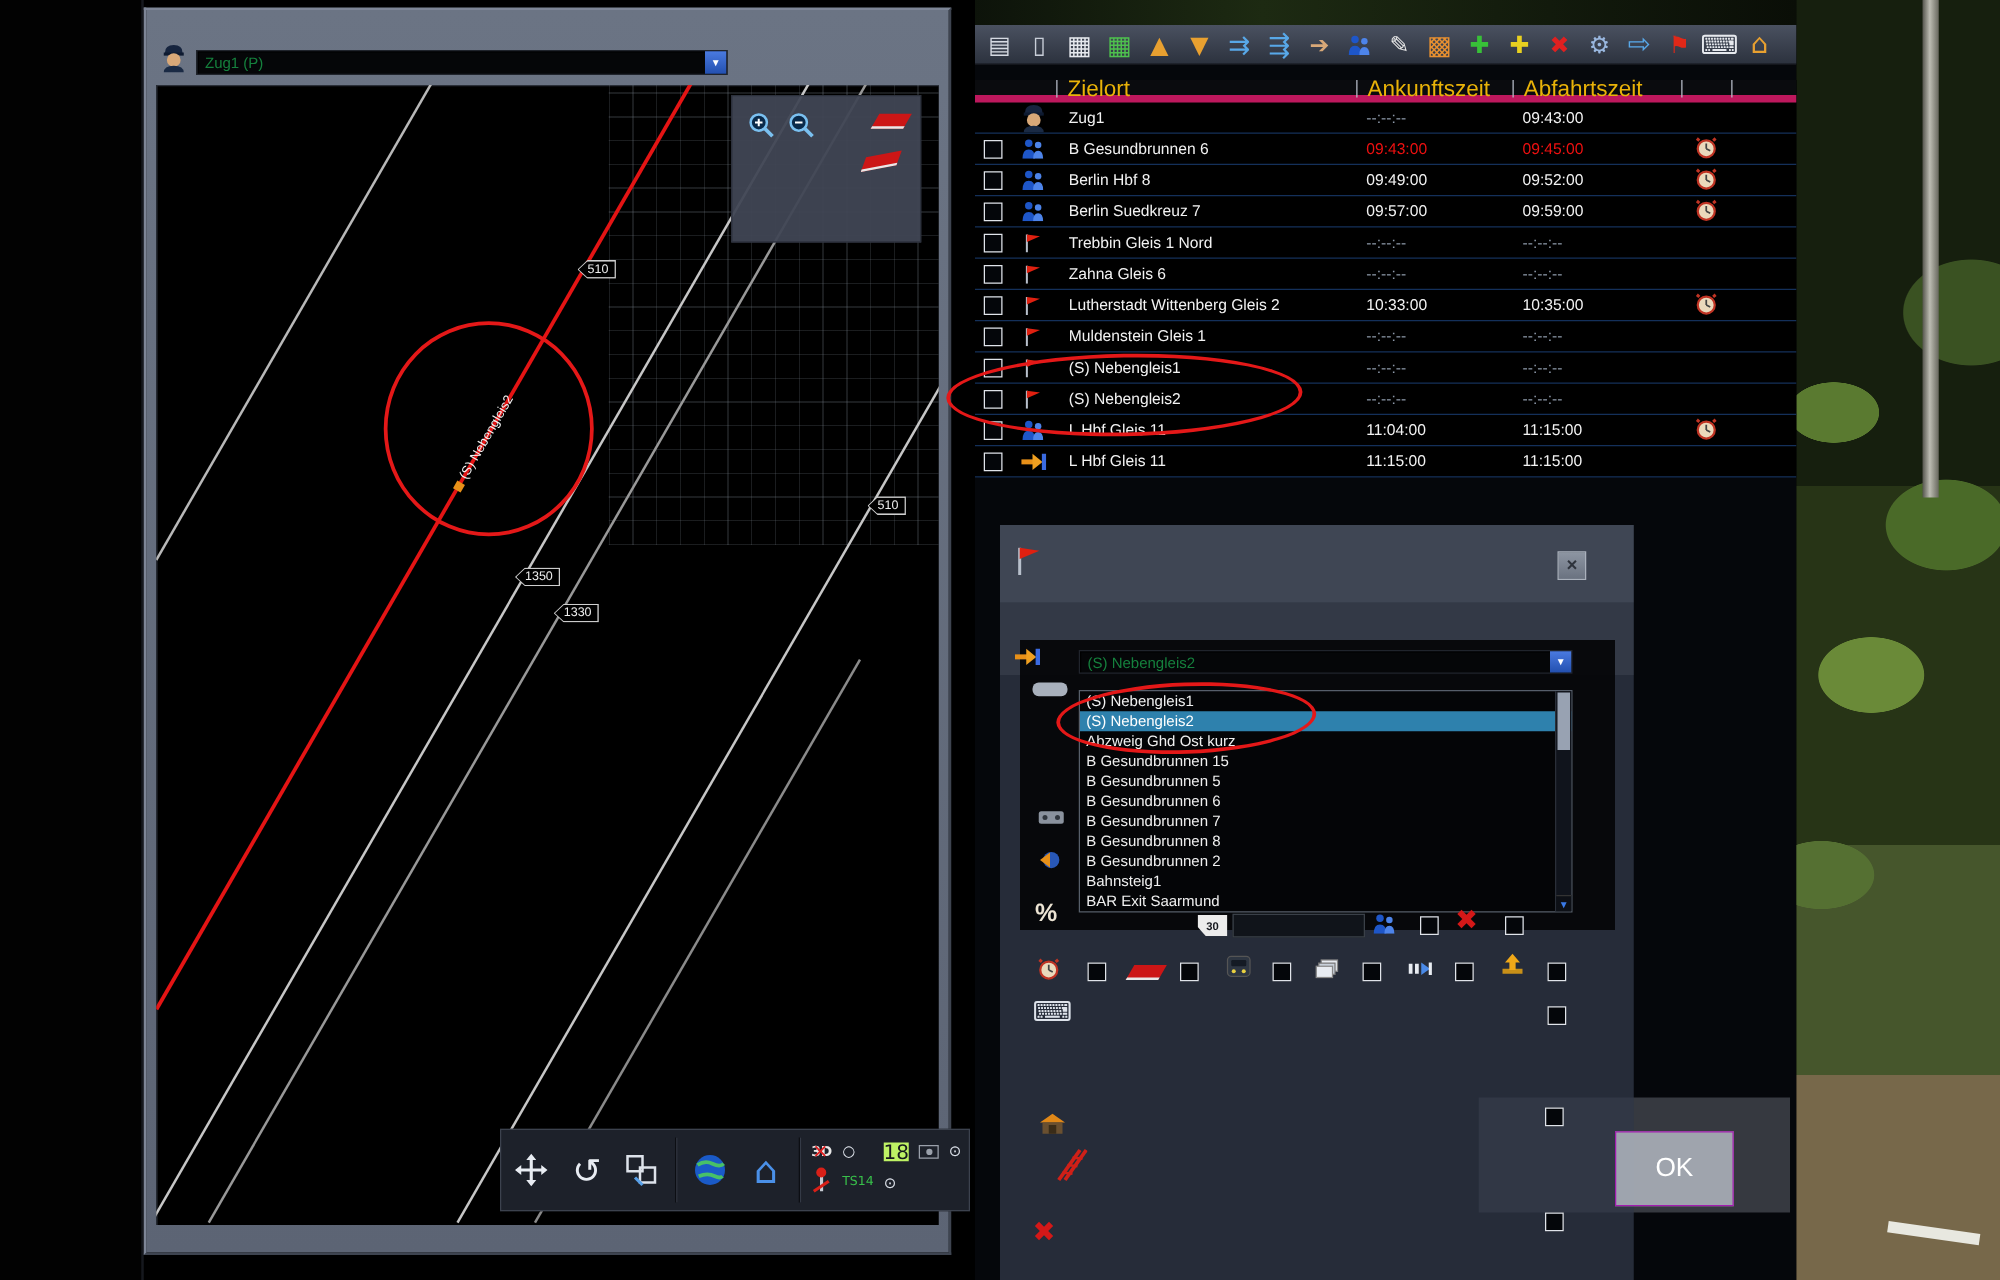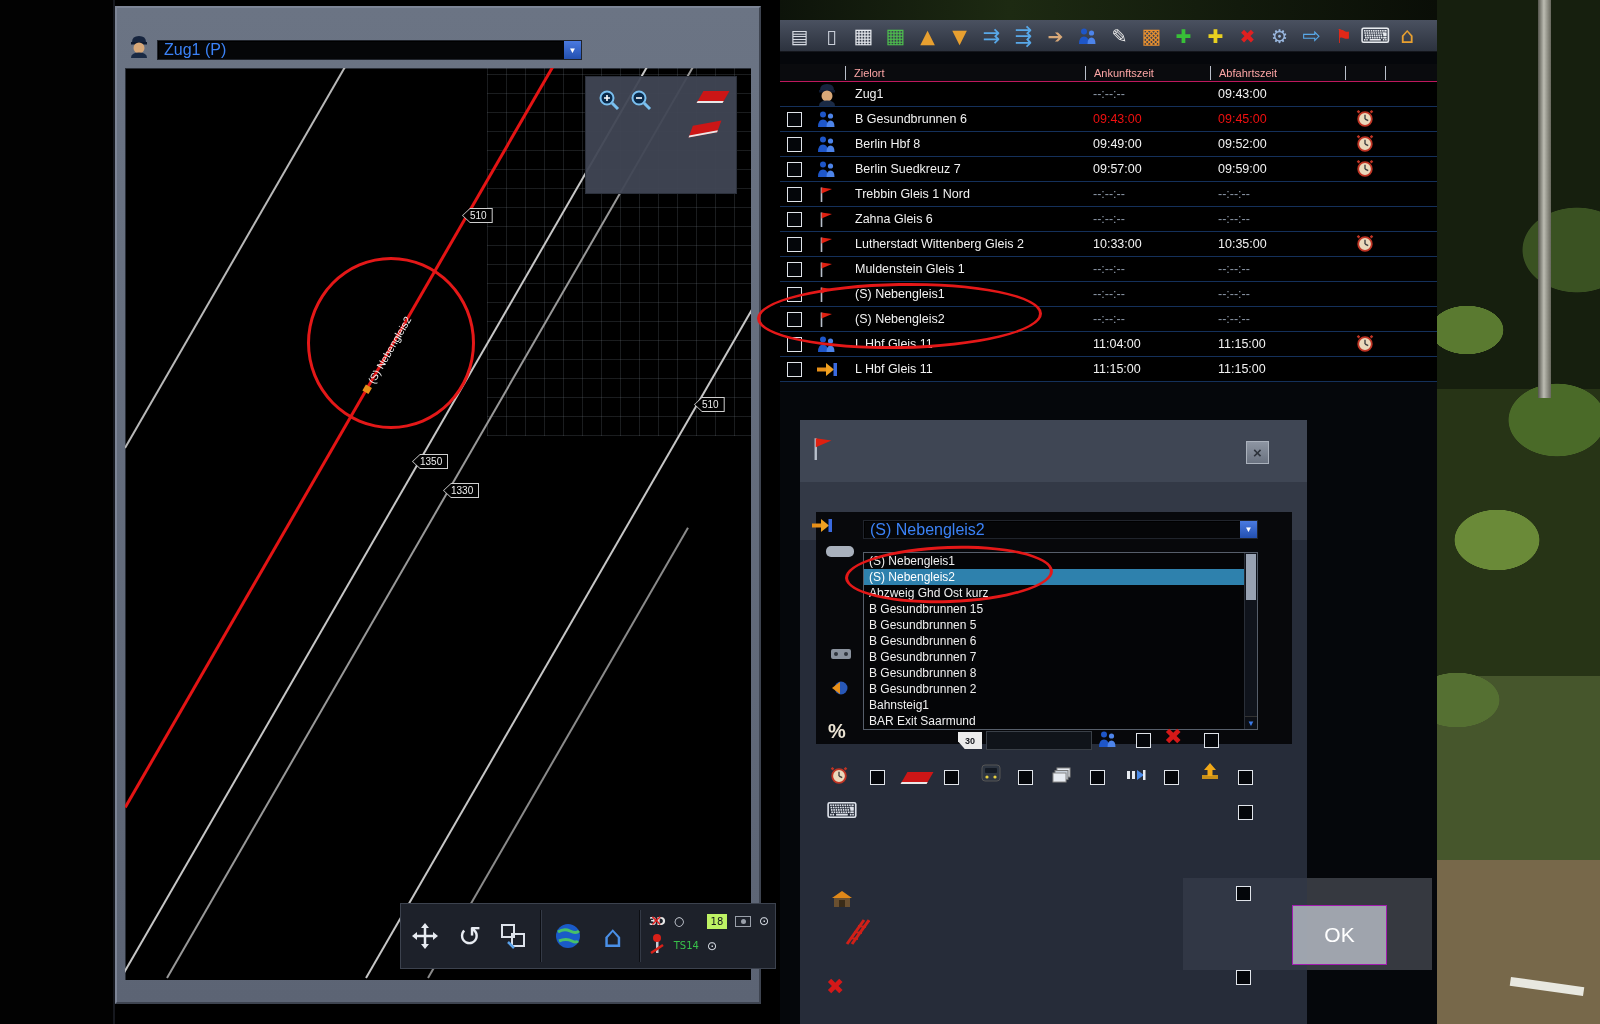--- a/index.html
+++ b/index.html
@@ -31,7 +31,7 @@
 .avatar{position:absolute;left:12px;top:26px;width:22px;height:26px}
 .combo{position:absolute;display:flex;align-items:center;background:#050608;
  border:1px solid #20242c;box-shadow:inset 1px 1px 0 #000}
-.combo .val{flex:1;font-size:16px;color:#3b82f6;padding:0 6px;white-space:nowrap;overflow:hidden}
+.combo .val{flex:1;font-size:12px;color:#15803d;padding:0 6px;white-space:nowrap;overflow:hidden}
 .combo-btn{width:17px;height:100%;background:linear-gradient(180deg,#4a7ae0,#2350b0);
  color:#fff;font-size:8px;display:flex;align-items:center;justify-content:center}
 .tb-combo{left:40px;top:32px;width:425px;height:20px}

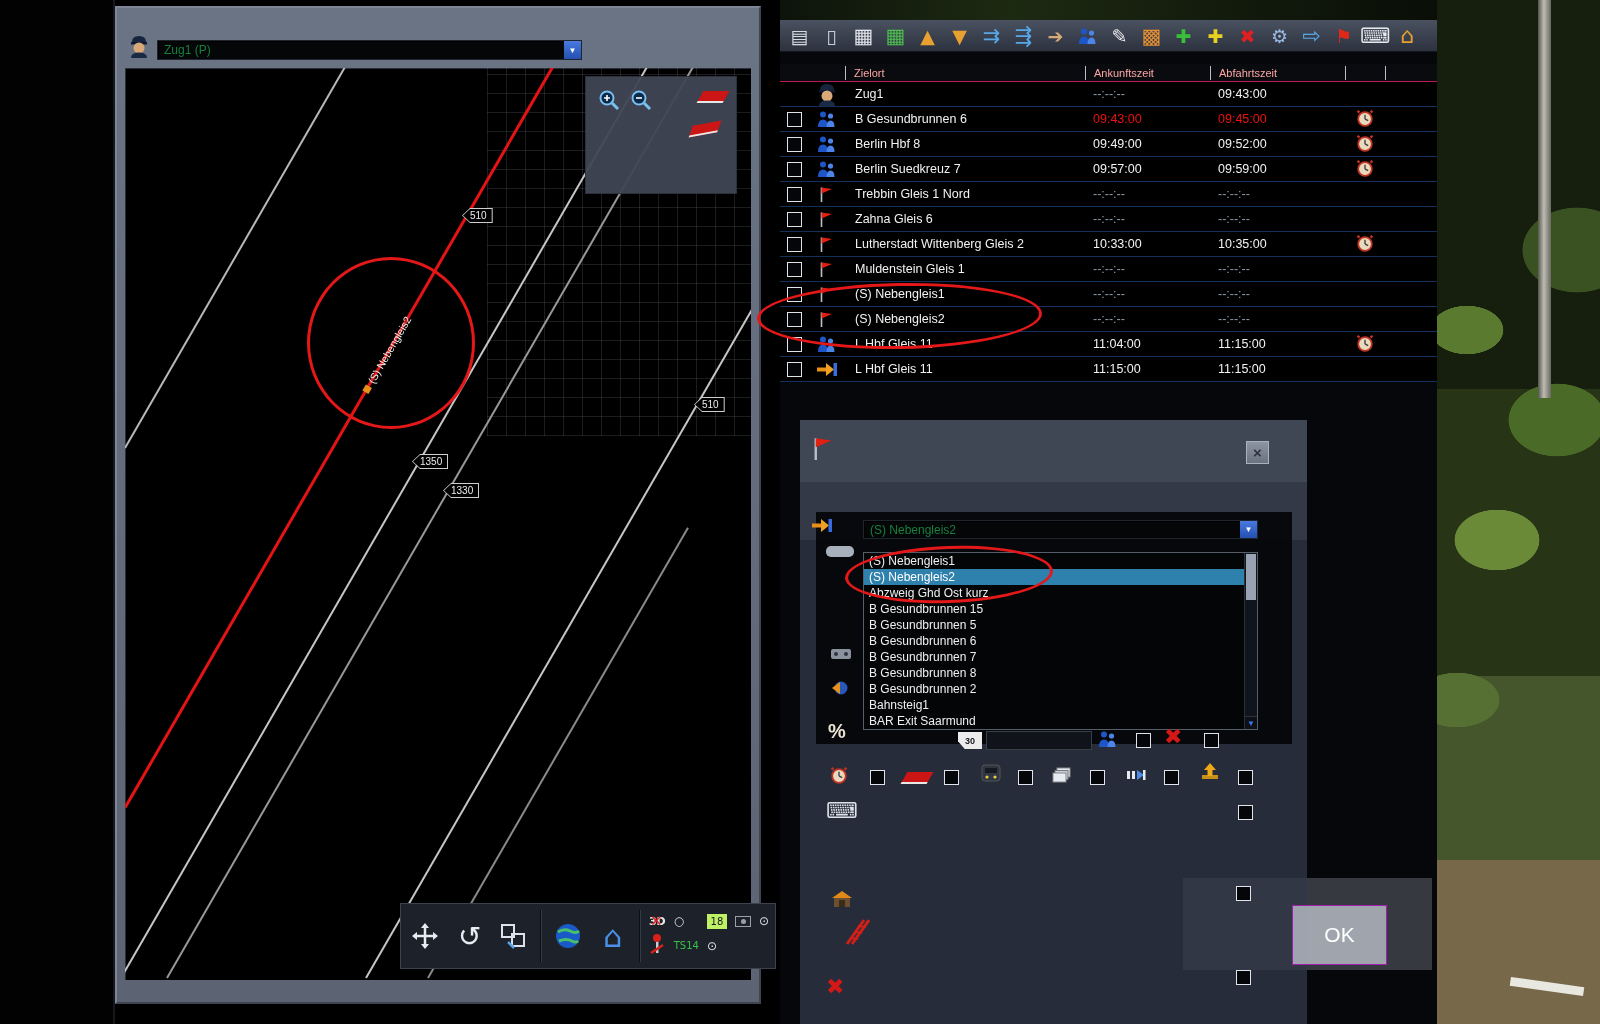--- a/index.html
+++ b/index.html
@@ -100,7 +100,7 @@
 .tt{position:absolute;left:0;top:44px;width:657px;background:#000}
 .tt-row{display:grid;grid-template-columns:28px 37px 240px 125px 135px 40px 52px;
  height:25px;align-items:center;border-bottom:1px solid #14305a;font-size:12.5px}
-.tt-head{height:18px;border-bottom:1px solid #be185d;background:#0a0b0e;font-size:11px;color:#fca5a5}
+.tt-head{height:18px;border-bottom:6px solid #be185d;background:#0a0b0e;font-size:18px;color:#eab308}
 .tt-head .hsep{border-left:1px solid #b9bfca;height:14px;display:flex;align-items:center;padding-left:8px}
 .cell-cb{display:flex;justify-content:center}
 .cell-ic{display:flex;justify-content:center;align-items:center}

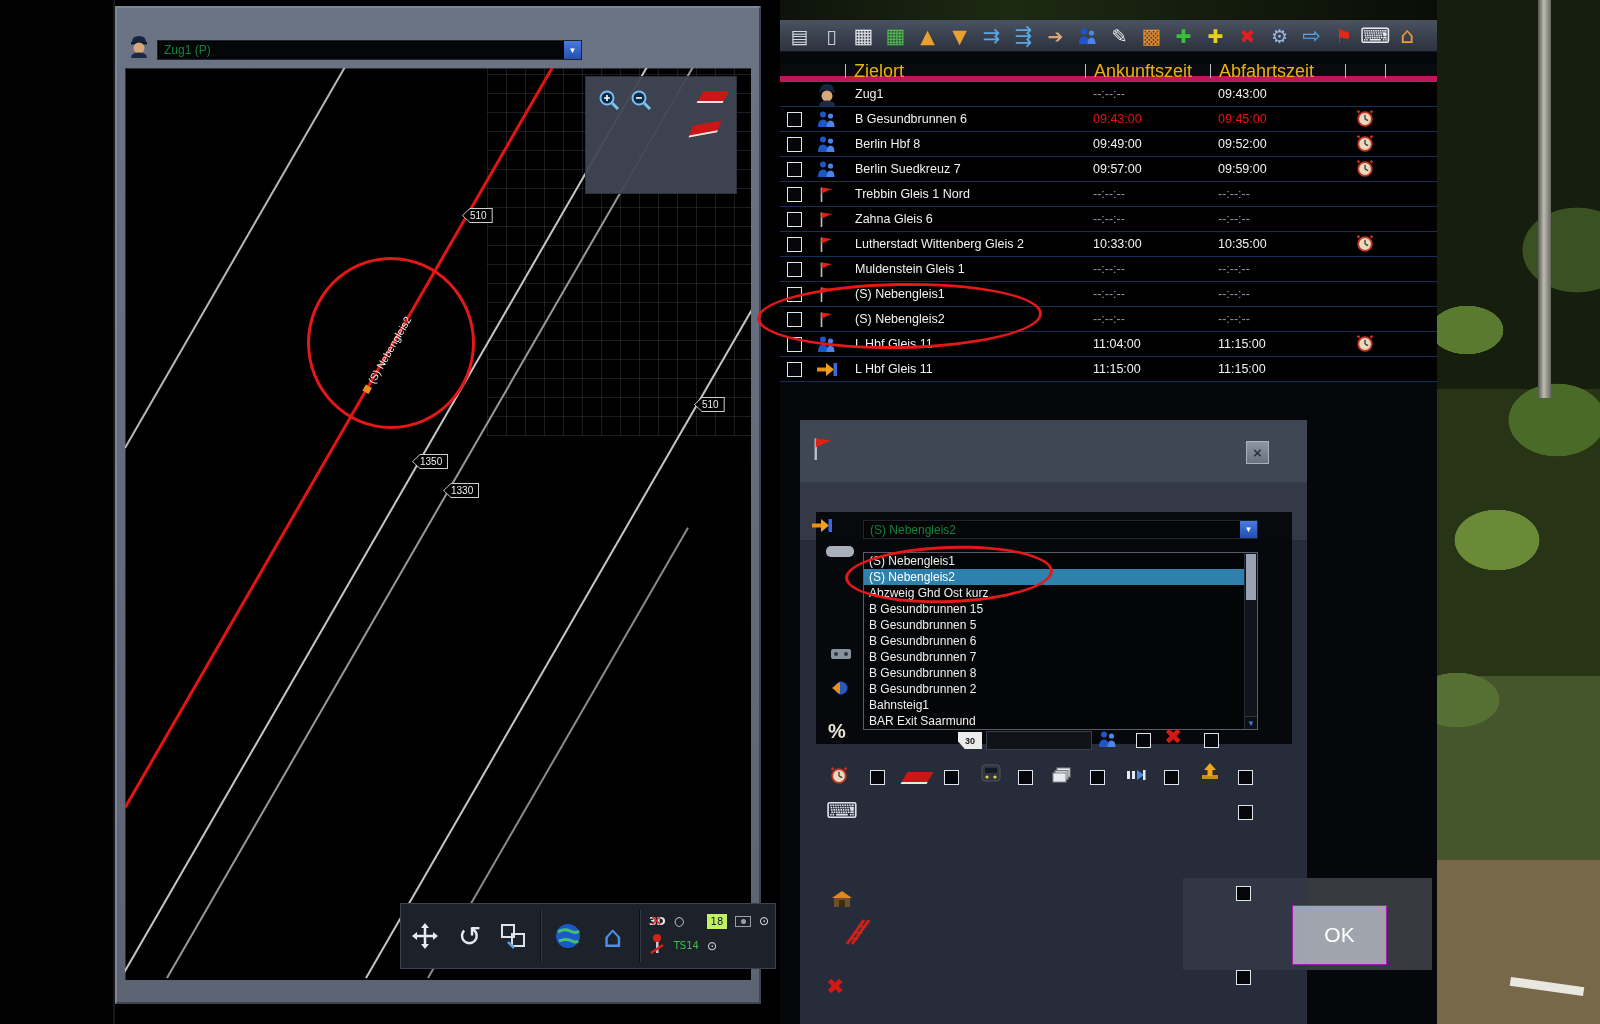--- a/index.html
+++ b/index.html
@@ -65,7 +65,7 @@
 .threeD{position:relative;font-size:11px;font-weight:bold;color:#e8e8e8}
 .threeD::after{content:"✕";position:absolute;left:1px;top:-3px;color:#e02020;font-size:15px}
 .circ{color:#dde2ea;font-size:12px}
-.valbox{width:20px;height:15px;background:#bef264;color:#16181e;font-size:10px;
+.valbox{width:20px;height:15px;background:#bef264;color:#16181e;font-size:16px;
  display:flex;align-items:center;justify-content:center}
 .ts-label{color:#38c04a;font-size:10px;font-weight:normal}
 .camera-mini{width:16px;height:11px;border:1px solid #9aa0aa;position:relative}

